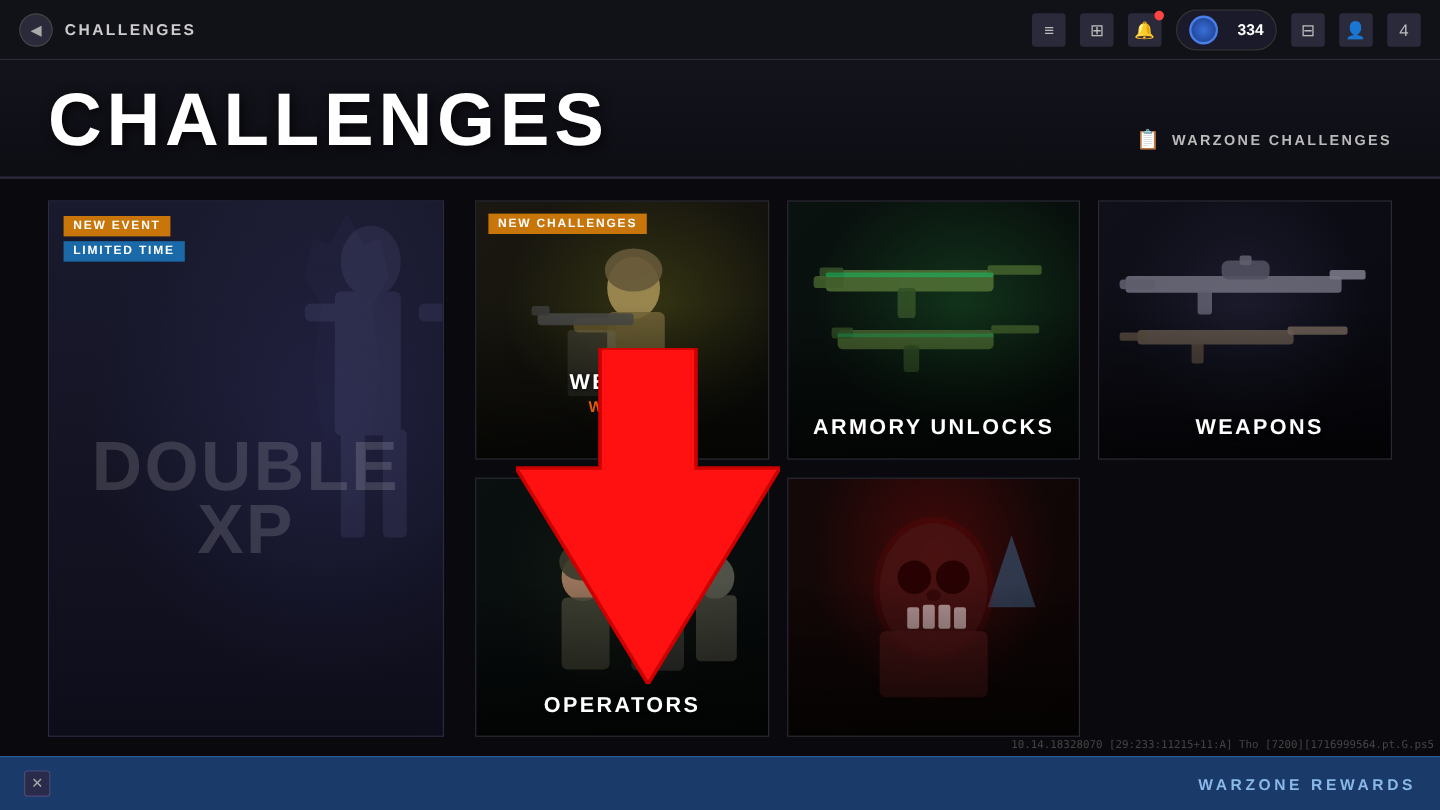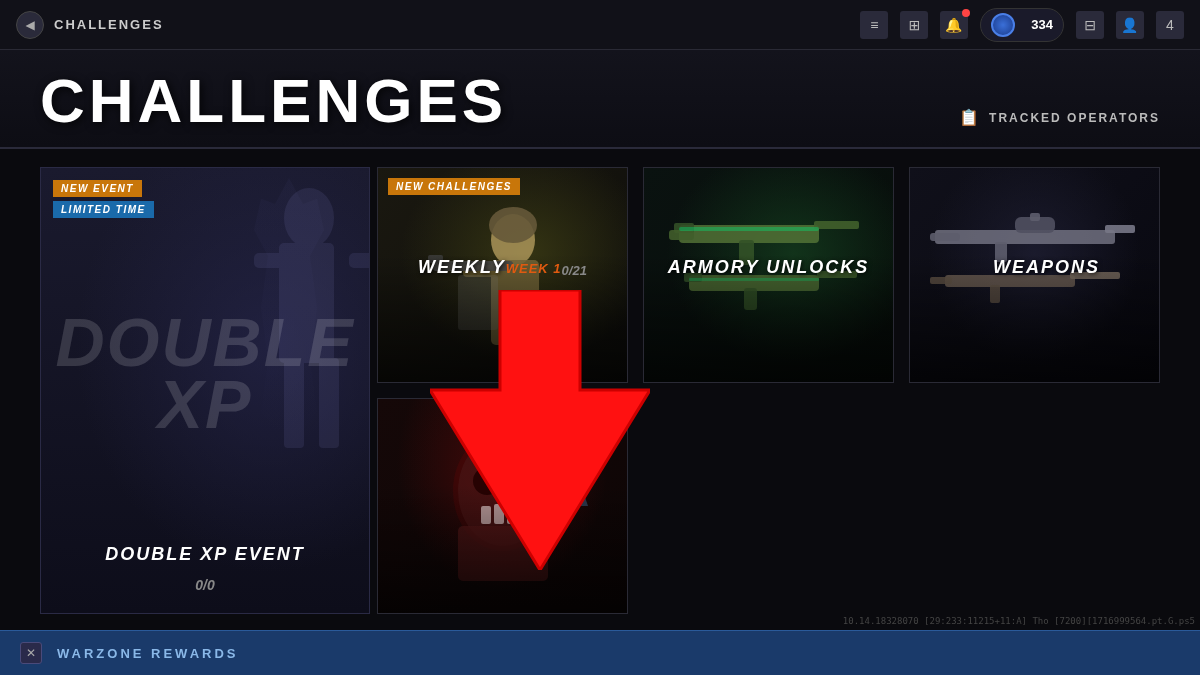--- a/index.html
+++ b/index.html
@@ -435,7 +435,7 @@
   <h1 class="page-title">CHALLENGES</h1>
   <div class="tracked-btn">
     <span class="tracked-icon">📋</span>
-    <span>TRACKED OPERATORS</span>
+    <span>WARZONE CHALLENGES</span>
   </div>
 </div>
 

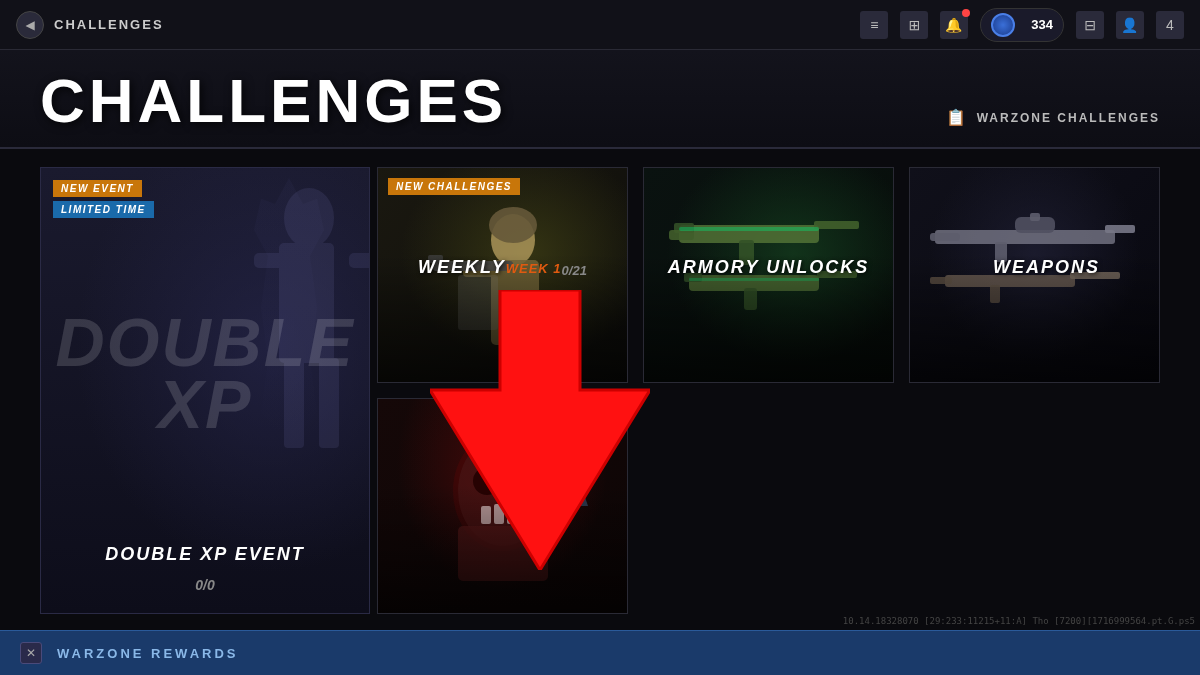--- a/index.html
+++ b/index.html
@@ -136,9 +136,8 @@
     .main-content {
       padding: 18px 40px 0 40px;
       display: flex;
-      gap: 7px;
+      gap: 26px;
       height: calc(675px - 50px - 115px - 45px);
-      font-style: italic;
     }
 
     

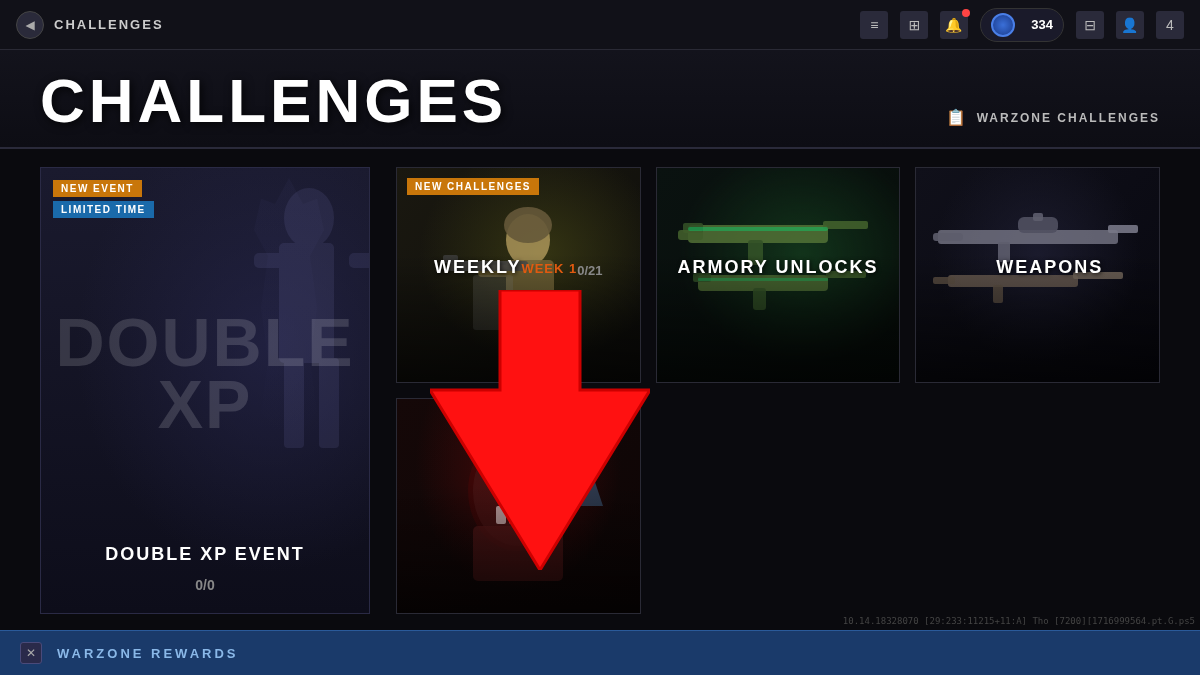--- a/index.html
+++ b/index.html
@@ -249,9 +249,9 @@
       overflow: hidden;
       cursor: pointer;
       display: flex;
-      flex-direction: row;
-      align-items: center;
-      justify-content: center;
+      flex-direction: column;
+      align-items: center;
+      justify-content: flex-end;
       padding-bottom: 15px;
     }
     .challenge-card-overlay {

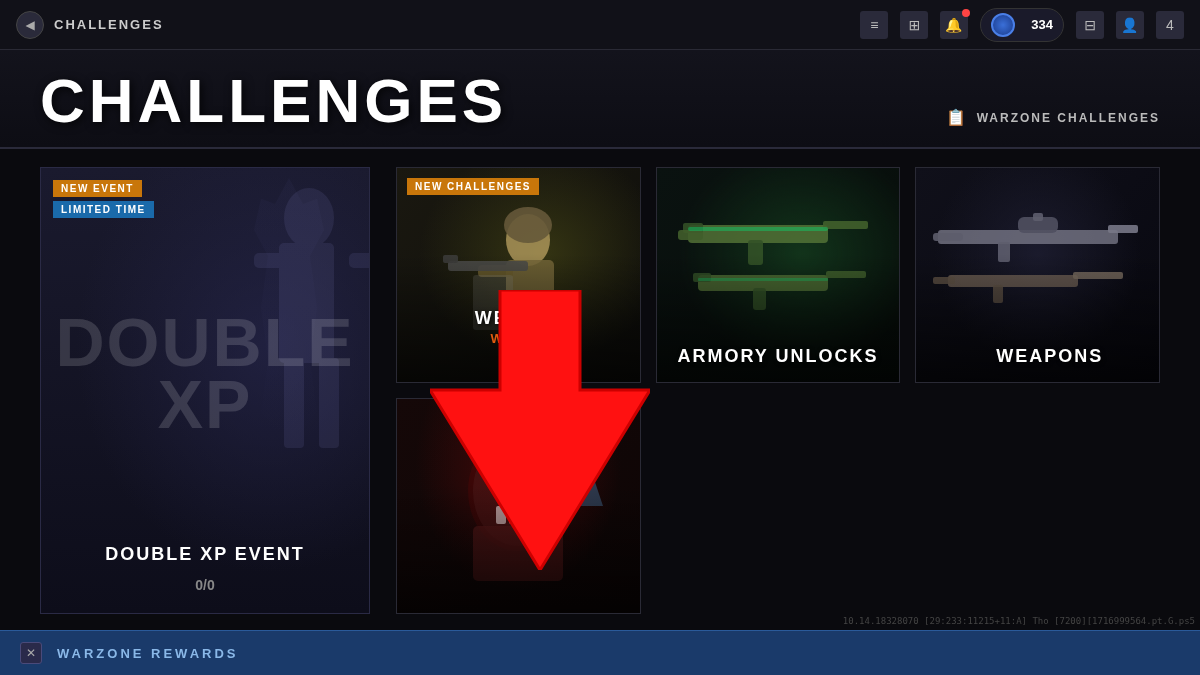--- a/index.html
+++ b/index.html
@@ -205,7 +205,7 @@
       padding: 20px;
     }
     .double-xp-text {
-      font-size: 68px;
+      font-size: 58px;
       font-weight: 900;
       text-transform: uppercase;
       color: rgba(255,255,255,0.15);

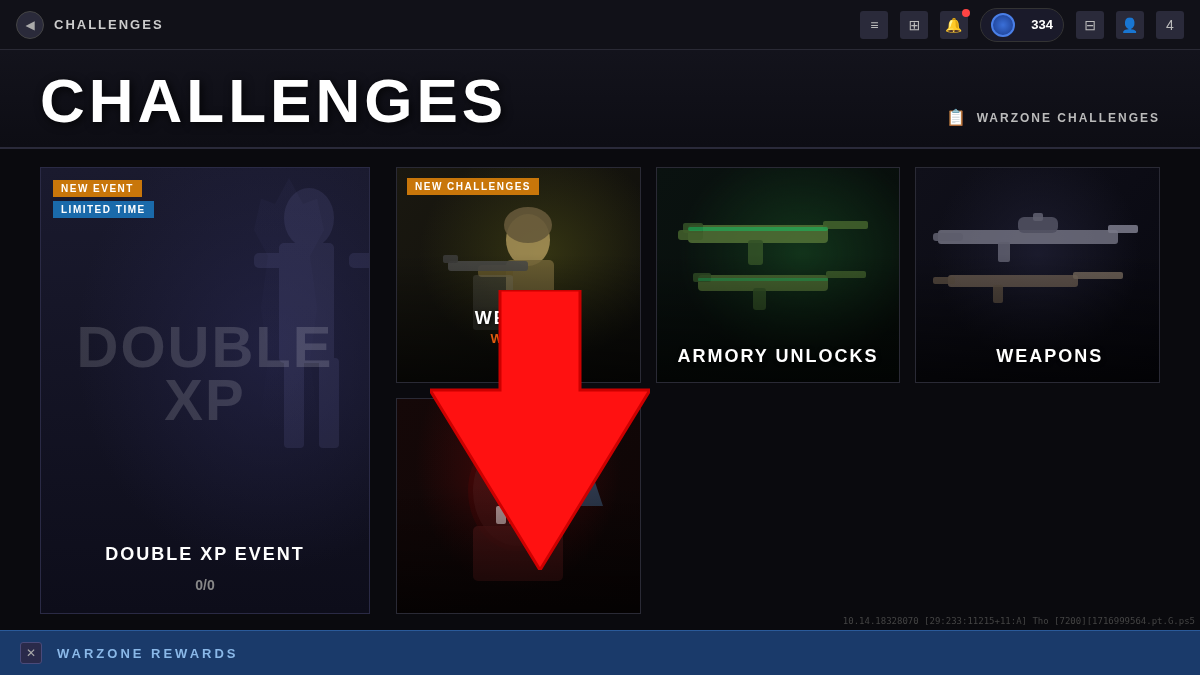--- a/index.html
+++ b/index.html
@@ -466,10 +466,6 @@
       </div>
     </div>
 
-    <div class="event-card-footer">
-      <div class="event-name">DOUBLE XP EVENT</div>
-      <div class="event-progress">0/0</div>
-    </div>
   </div>
 
   <div class="challenges-grid">

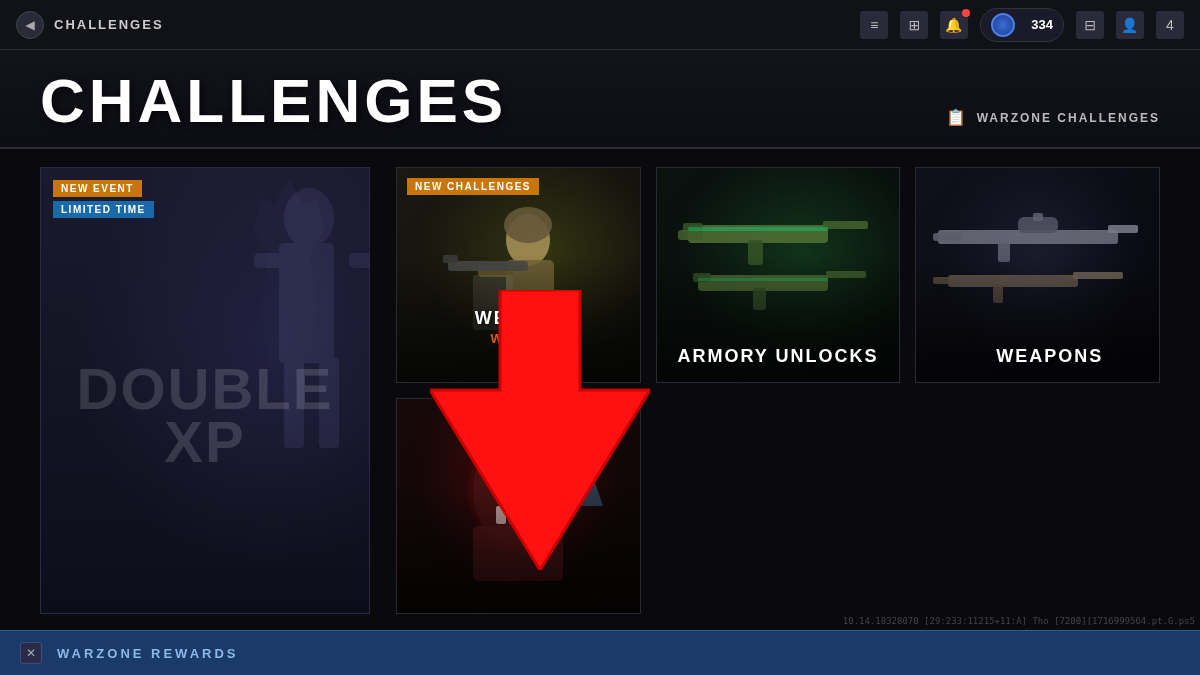--- a/index.html
+++ b/index.html
@@ -544,6 +544,28 @@
       <div class="challenge-name">WEAPONS</div>
     </div>
 
+    <div class="challenge-card bg-operators">
+      <div class="card-art">
+        <svg width="200" height="160" viewBox="0 0 200 160">
+
+          <ellipse cx="68" cy="55" rx="18" ry="20" fill="#c09070" opacity="0.9"></ellipse>
+          <rect x="50" y="72" width="40" height="60" rx="5" fill="#505040" opacity="0.85"></rect>
+          <ellipse cx="68" cy="42" rx="20" ry="16" fill="#404030" opacity="0.9"></ellipse>
+
+          <ellipse cx="128" cy="50" rx="20" ry="22" fill="#b08060" opacity="0.9"></ellipse>
+          <rect x="108" y="68" width="44" height="65" rx="5" fill="#454540" opacity="0.85"></rect>
+
+          <rect x="115" y="58" rx="4" width="28" height="12" fill="#705040" opacity="0.6"></rect>
+
+          <rect x="115" y="46" width="28" height="8" rx="4" fill="#202020" opacity="0.8"></rect>
+
+          <ellipse cx="178" cy="55" rx="16" ry="18" fill="#808070" opacity="0.7"></ellipse>
+          <rect x="162" y="70" width="34" height="55" rx="4" fill="#606050" opacity="0.7"></rect>
+        </svg>
+      </div>
+      <div class="challenge-card-overlay"></div>
+      <div class="challenge-name">OPERATORS</div>
+    </div>
 
     <div class="challenge-card bg-calling-cards">
       <div class="card-art">

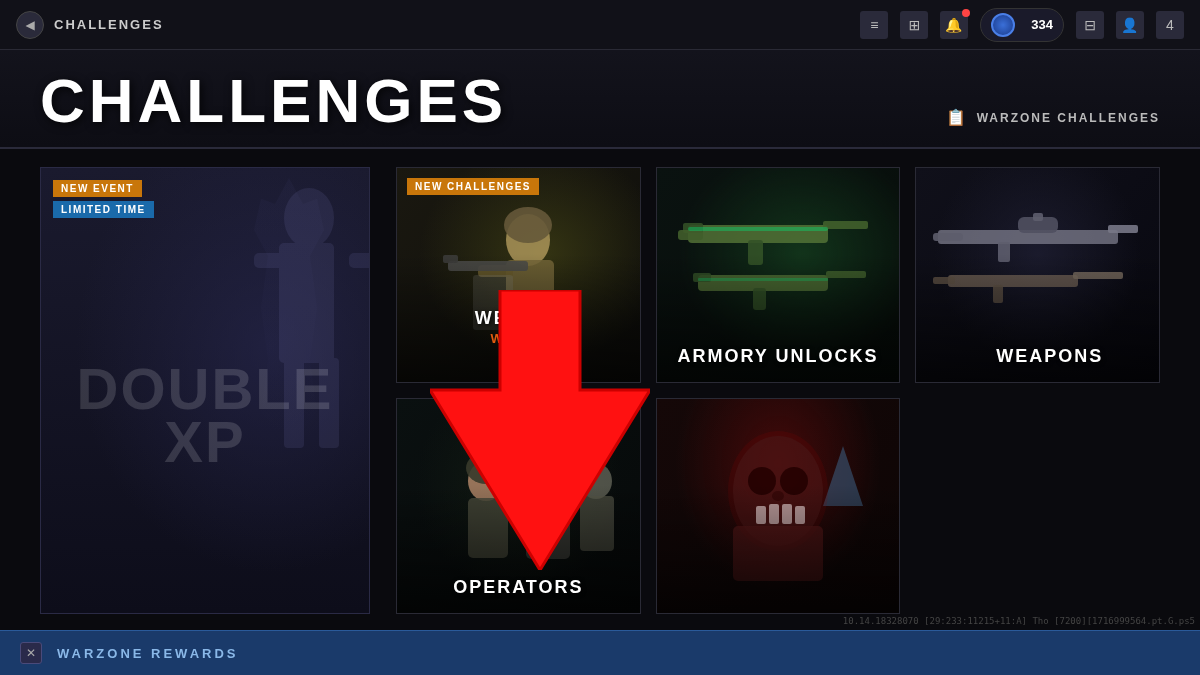--- a/index.html
+++ b/index.html
@@ -381,7 +381,7 @@
       color: #8ab8e8;
       text-transform: uppercase;
       flex: 1;
-      text-align: left;
+      text-align: right;
     }
 
     

